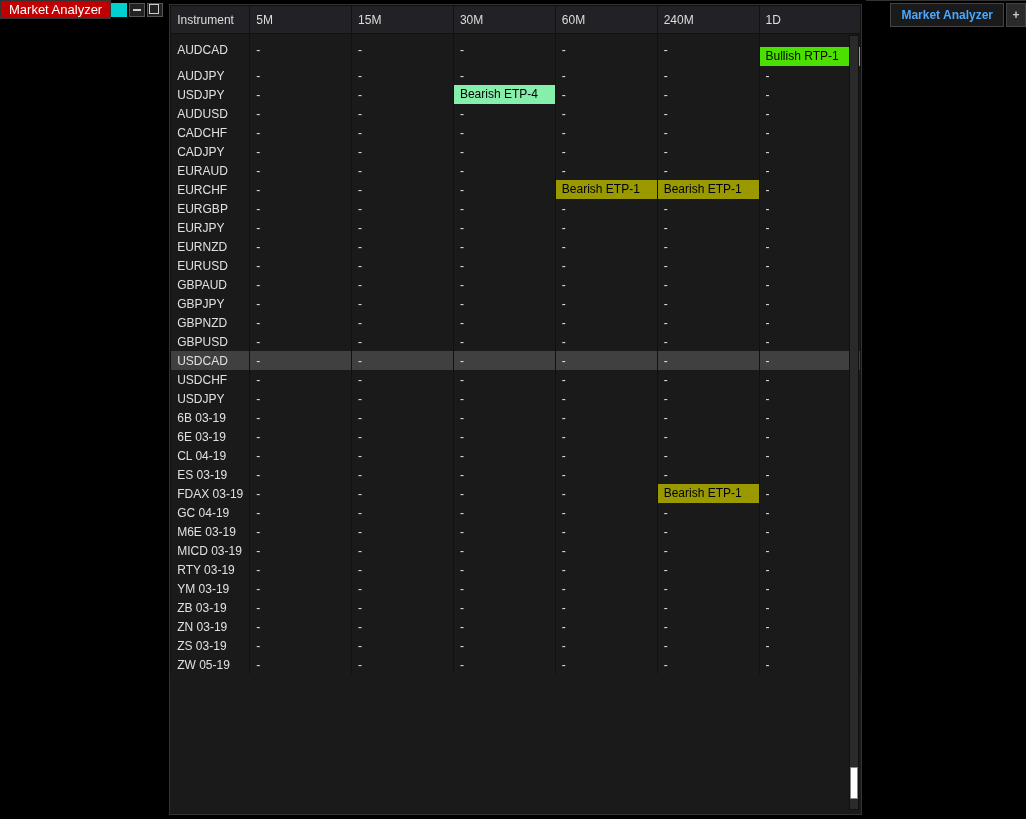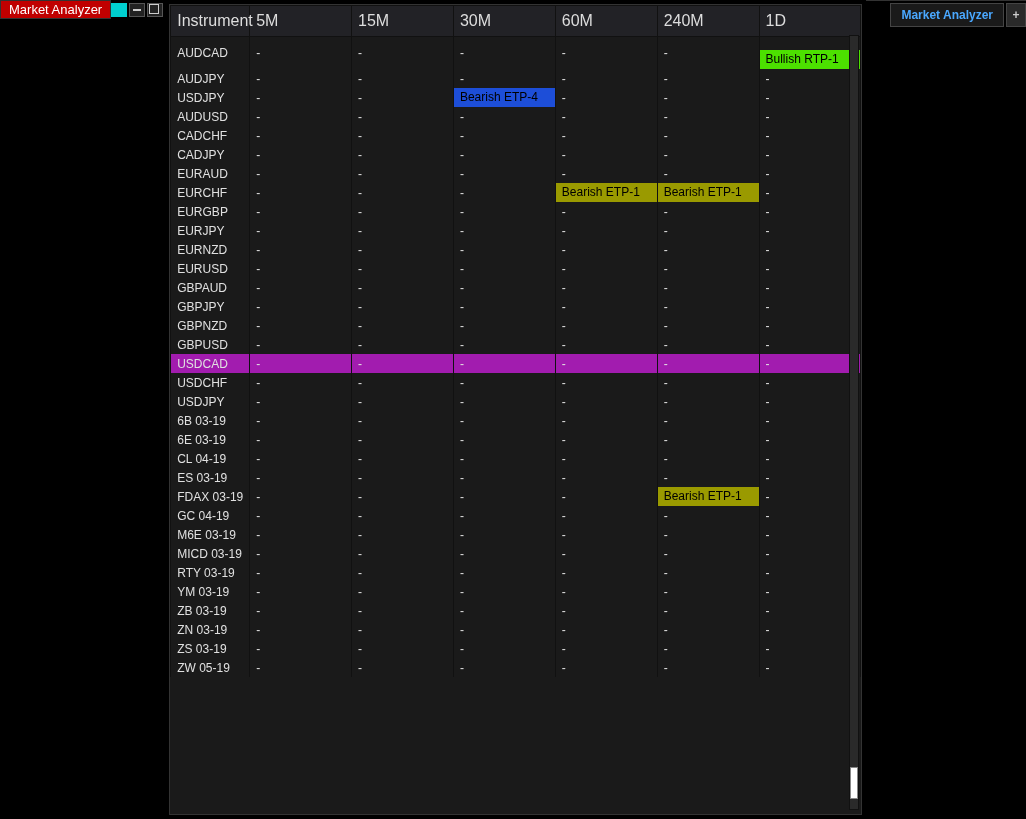--- a/index.html
+++ b/index.html
@@ -81,7 +81,7 @@
     color: #ddd;
     text-align: left;
     font-weight: normal;
-    font-size: 16px;
+    font-size: 12px;
     padding: 6px 6px;
     border: 1px solid #111;
     height: 28px;

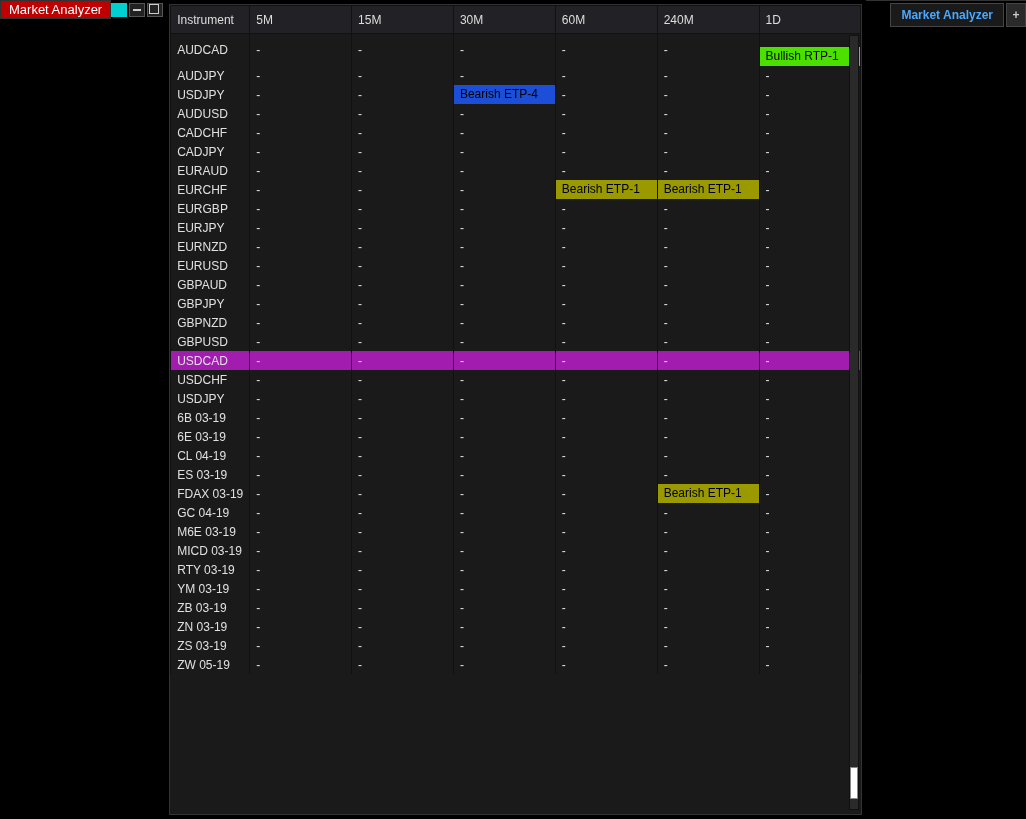--- a/index.html
+++ b/index.html
@@ -108,7 +108,7 @@
     line-height: 15px;
     padding-left: 6px;
   }
-  .sig-magenta { background: #1d4ed8; color:#000;}
+  .sig-magenta { background: #86efac; color:#000;}
   .sig-olive   { background: #9a9a00; color:#000;}
   .sig-lime    { background: #4ce000; color:#000;margin-top:11px;}
   .col-inst { width: 79px; }

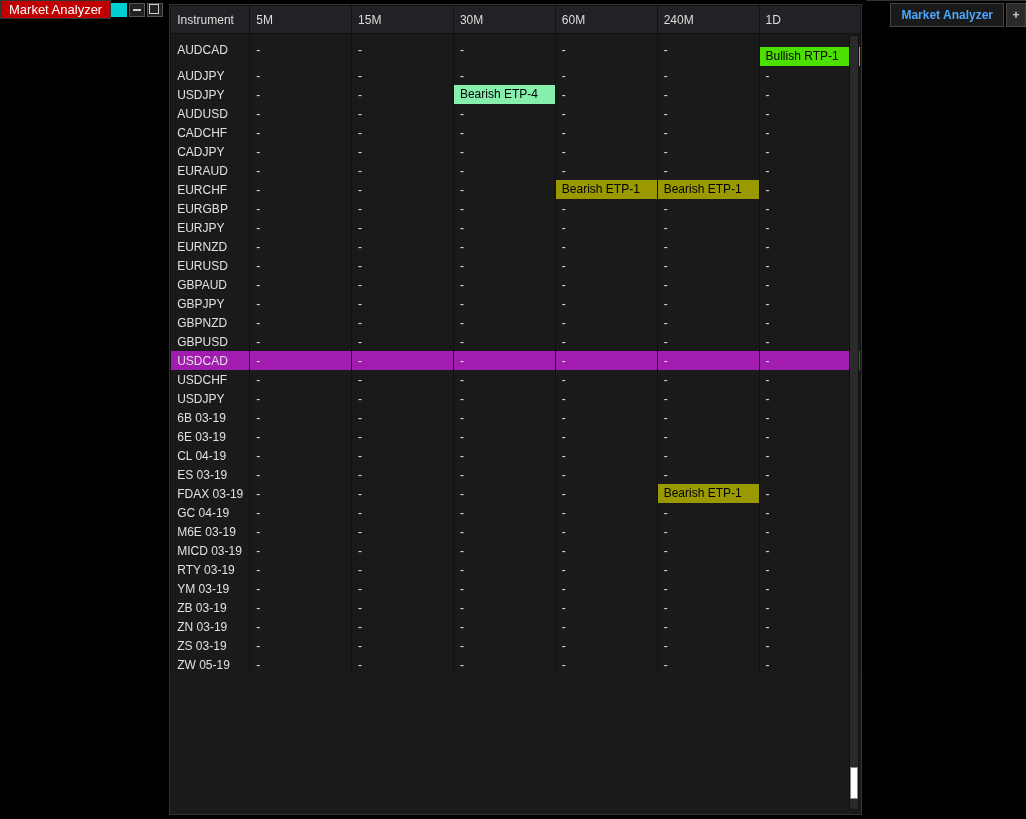--- a/index.html
+++ b/index.html
@@ -97,7 +97,7 @@
     overflow: hidden;
   }
   .grid tr.highlight td {
-    background: #a21caf;
+    background: #404040;
   }
   .cell-signal {
     color: #000;

